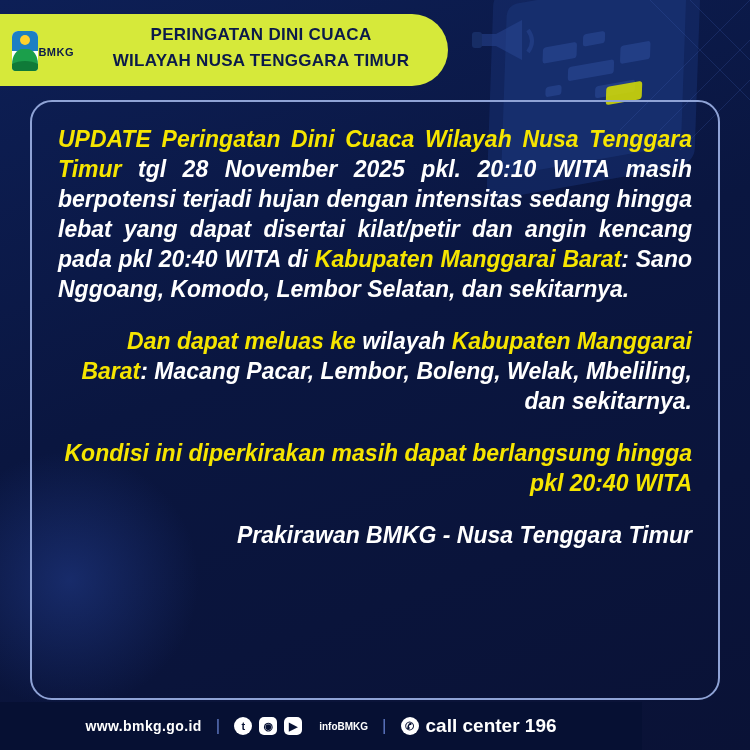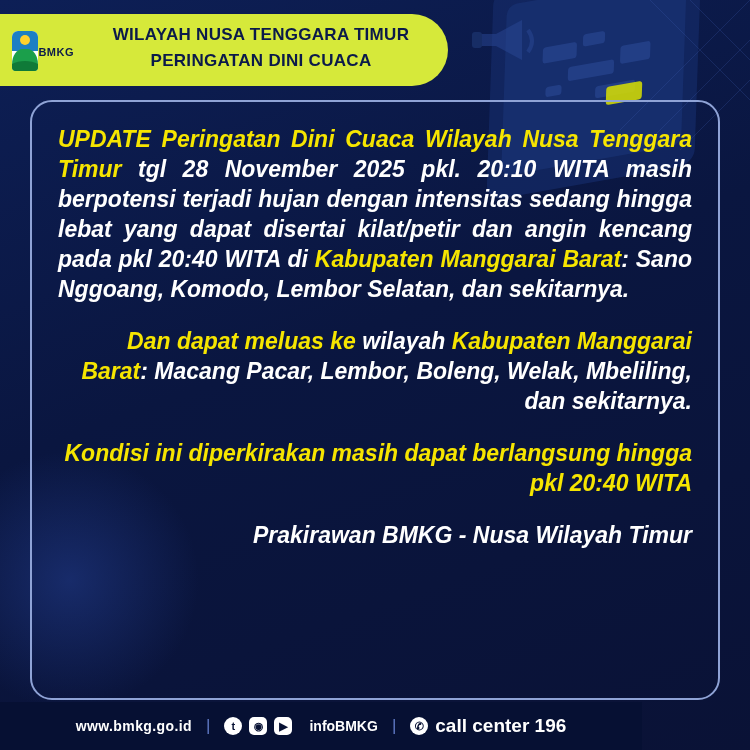--- a/index.html
+++ b/index.html
@@ -308,8 +308,8 @@
     <span class="logo-text">BMKG</span>
   </div>
   <div class="header-title">
+    <div>PERINGATAN DINI CUACA</div>
     <div>WILAYAH NUSA TENGGARA TIMUR</div>
-    <div>PERINGATAN DINI CUACA</div>
   </div>
 
   <div class="card">

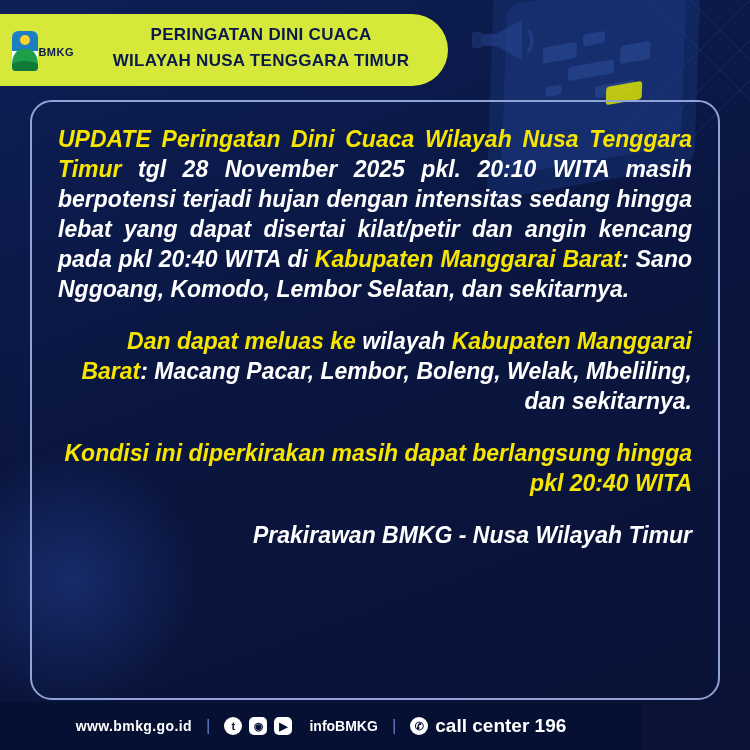--- a/index.html
+++ b/index.html
@@ -320,7 +320,7 @@
 
     <p class="body-text no-justify para-gap hl">Kondisi ini diperkirakan masih dapat berlangsung hingga pkl 20:40 WITA</p>
 
-    <p class="body-text no-justify">Prakirawan BMKG - Nusa Wilayah Timur</p>
+    <p class="body-text no-justify">Prakirawan BMKG - Nusa Tenggara Timur</p>
 
   </div>
 

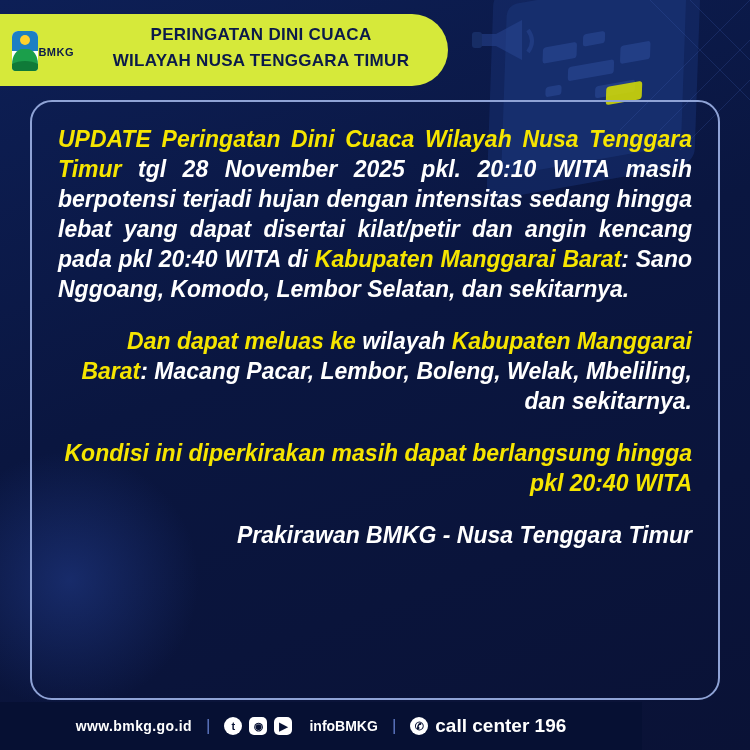--- a/index.html
+++ b/index.html
@@ -245,7 +245,7 @@
   }
   .footer-handle {
     color: #ffffff;
-    font-size: 14px;
+    font-size: 10px;
     font-weight: bold;
     margin-left: 10px;
   }

